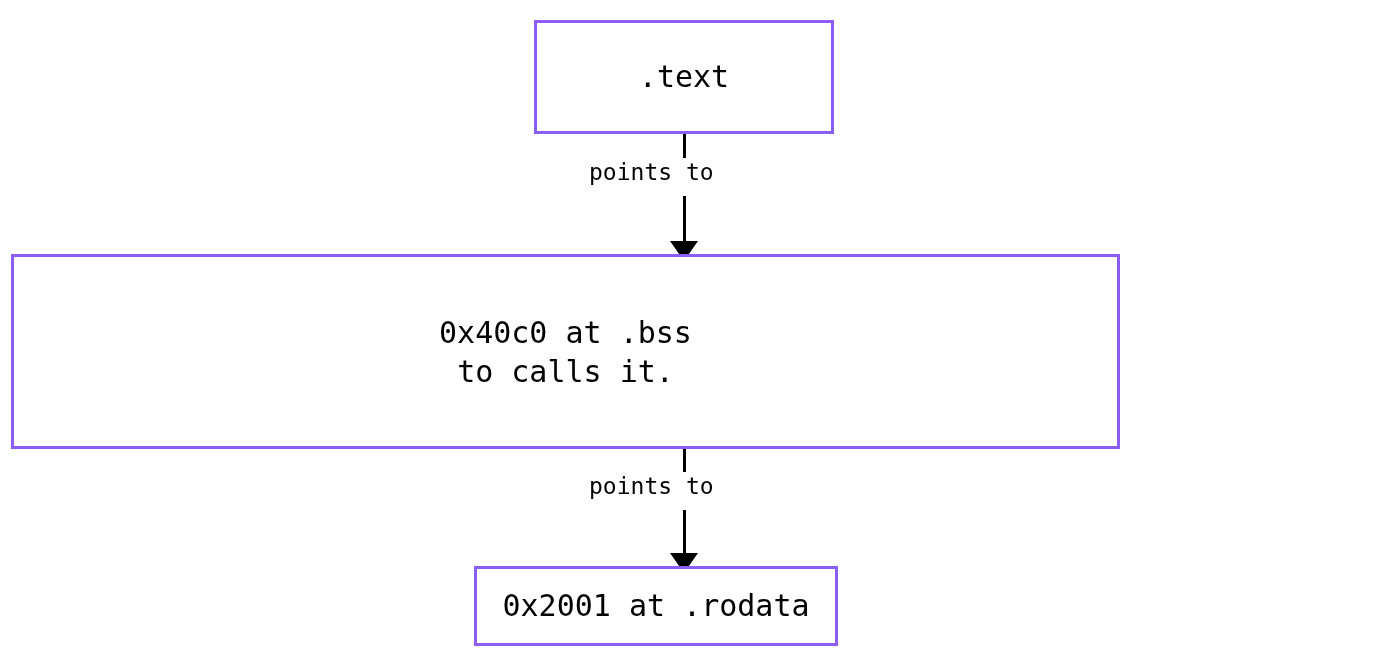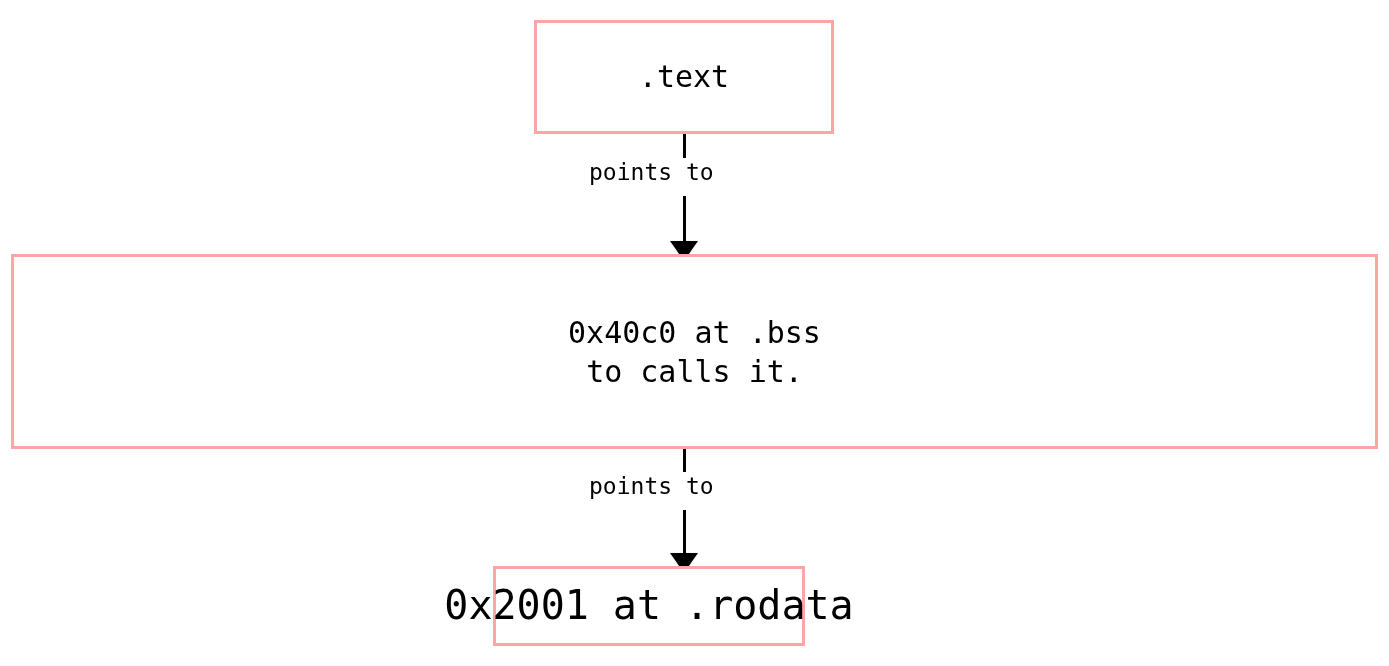--- a/index.html
+++ b/index.html
@@ -27,7 +27,7 @@
   .node-box {
     position: absolute;
     box-sizing: border-box;
-    border: 3px solid #fca5a5;
+    border: 3px solid #8b5cf6;
     background: #ffffff;
     display: flex;
     flex-direction: column;

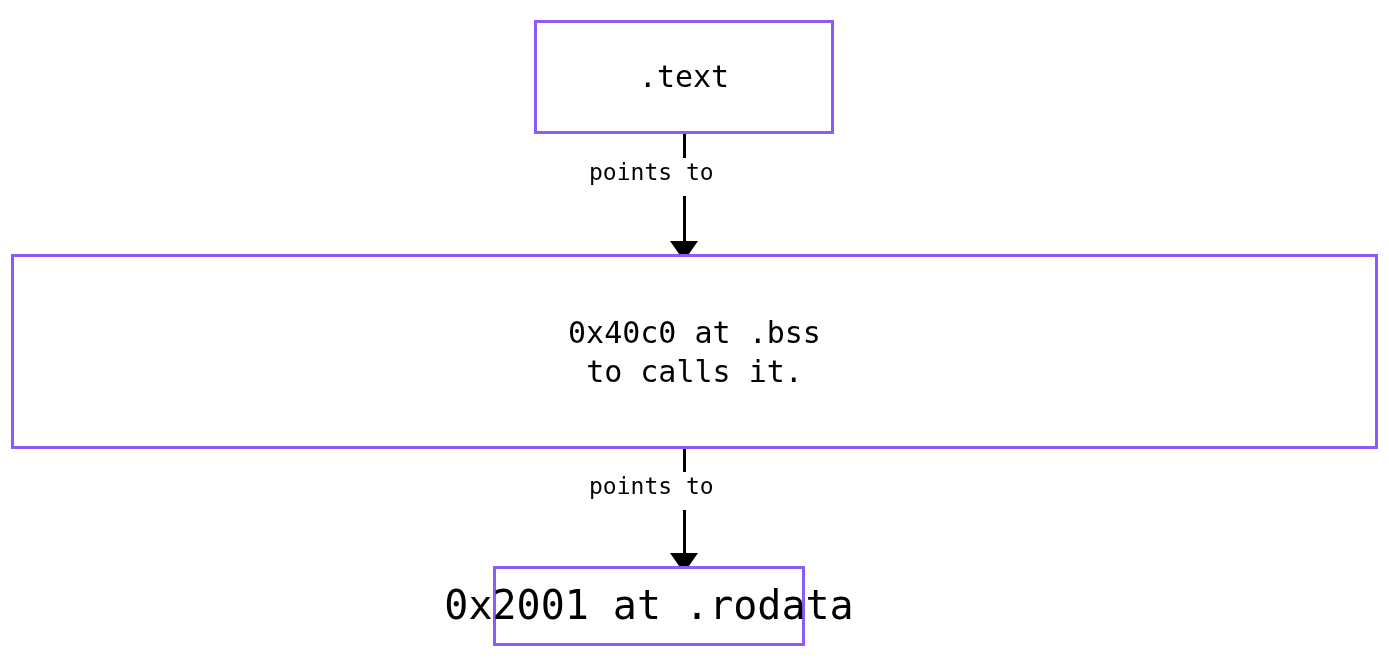--- a/index.html
+++ b/index.html
@@ -57,7 +57,7 @@
   #node-bss {
     left: 11px;
     top: 254px;
-    width: 1367px;
+    width: 1109px;
     height: 195px;
     font-size: 30px;
   }

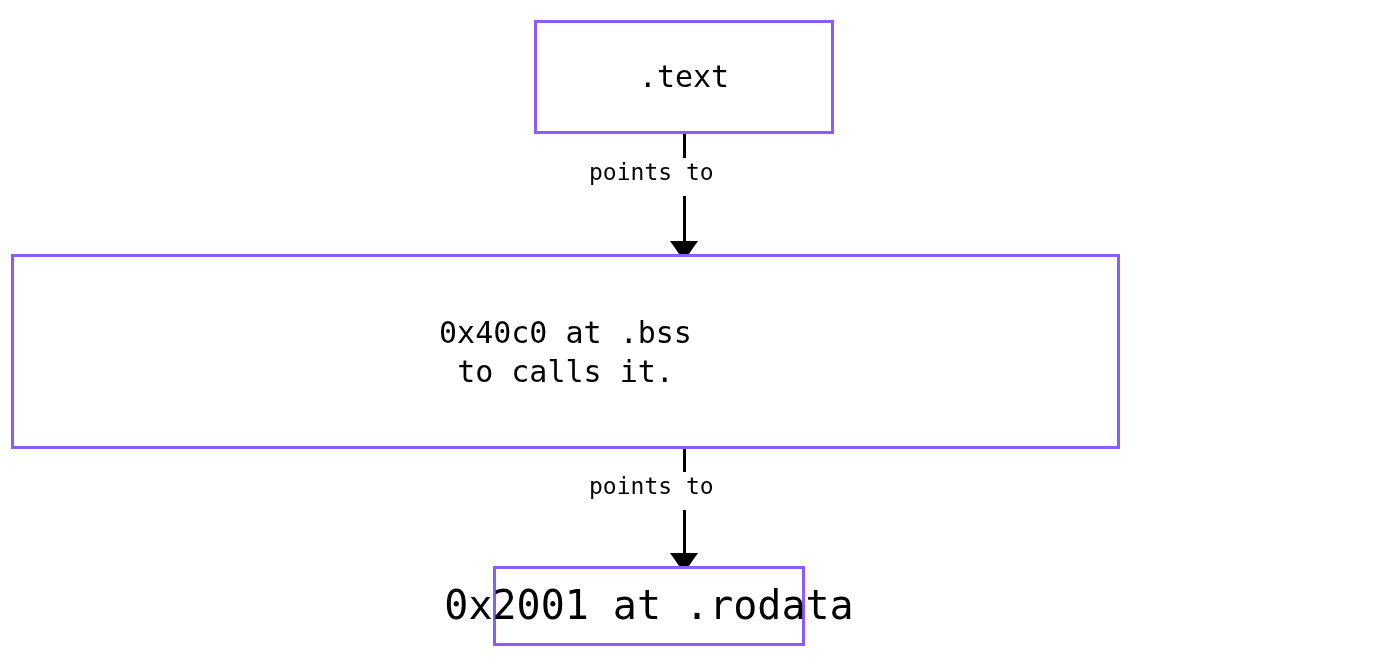--- a/index.html
+++ b/index.html
@@ -71,11 +71,11 @@
 
   
   #node-rodata {
-    left: 493px;
+    left: 474px;
     top: 566px;
-    width: 312px;
+    width: 364px;
     height: 80px;
-    font-size: 40px;
+    font-size: 30px;
   }
 
   

